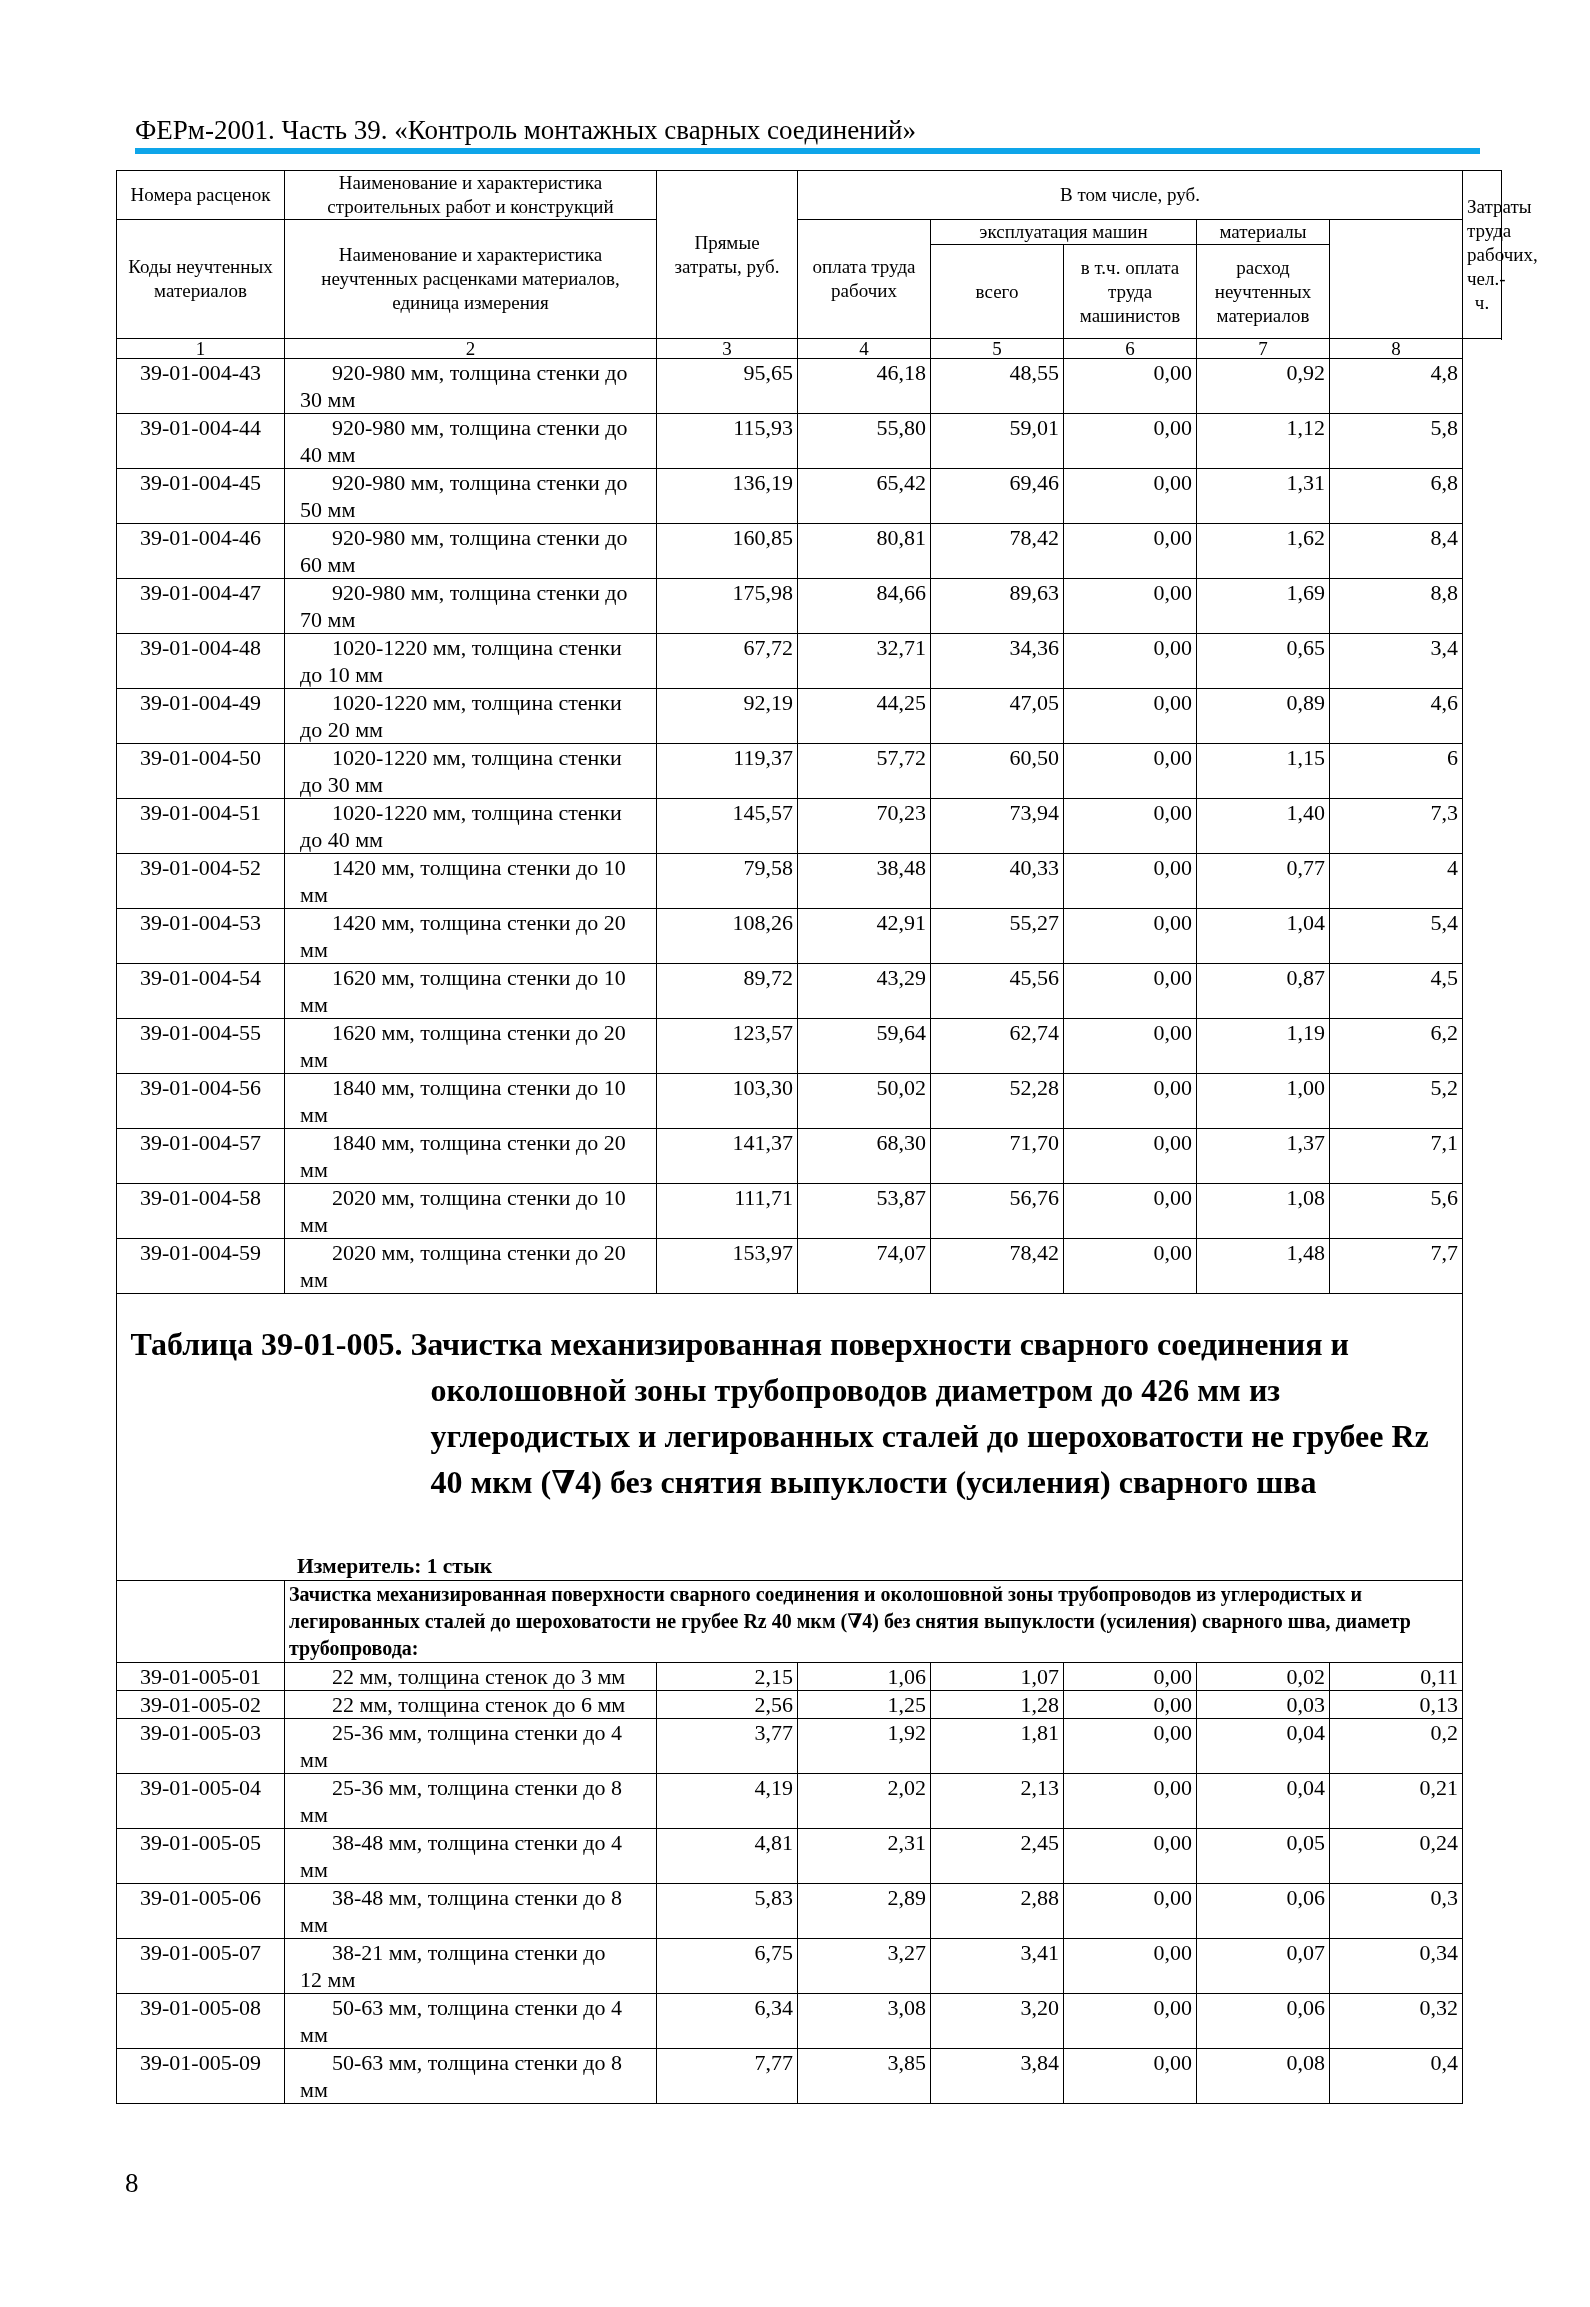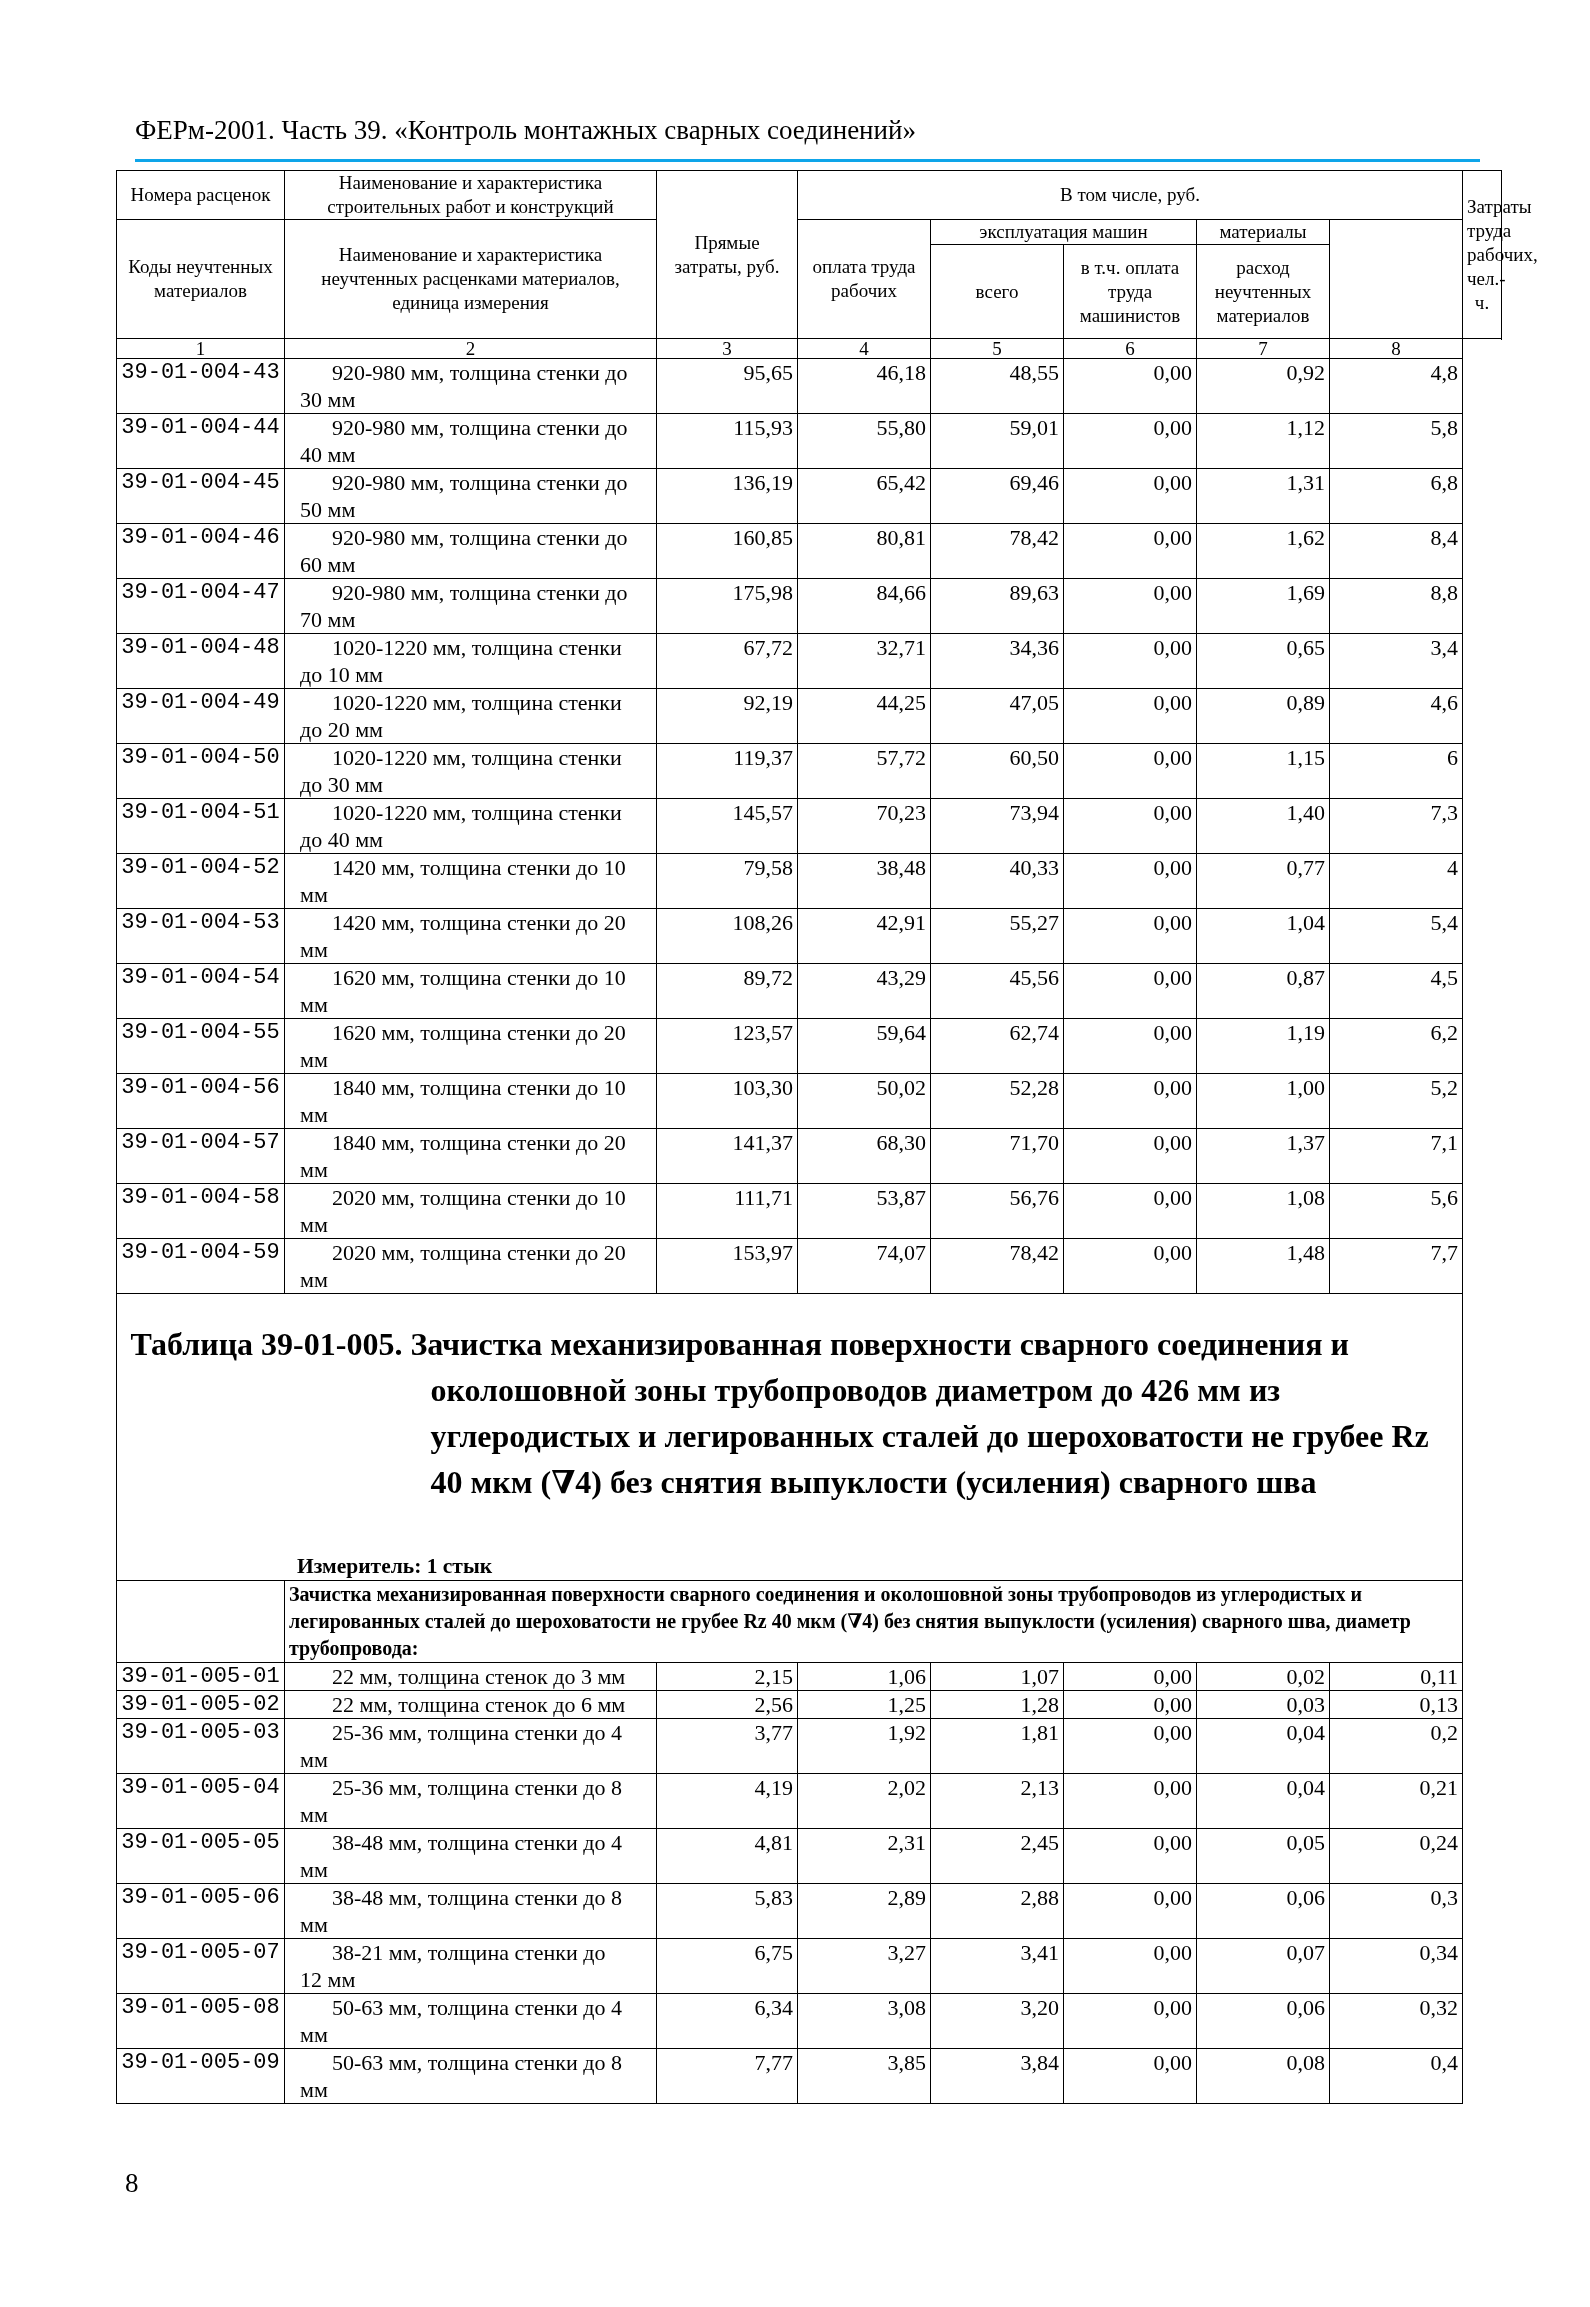--- a/index.html
+++ b/index.html
@@ -6,7 +6,7 @@
   body { width: 1591px; height: 2307px; position: relative; overflow: hidden;
          font-family: "Liberation Serif", "DejaVu Serif", serif; color: #000; }
   .page-header { position: absolute; left: 135px; top: 113px; width: 1345px;
-                 font-size: 27px; line-height: 35px; border-bottom: 3px solid #0ea5e9; padding-bottom: 11px; }
+                 font-size: 27px; line-height: 35px; border-bottom: 6px solid #0ea5e9; padding-bottom: 0; }
   table { border-collapse: collapse; table-layout: fixed; }
   #main-table { position: absolute; left: 116px; top: 170px; width: 1386px; }
   td, th { border: 1.7px solid #000; padding: 0 4px; vertical-align: top; font-weight: normal; }

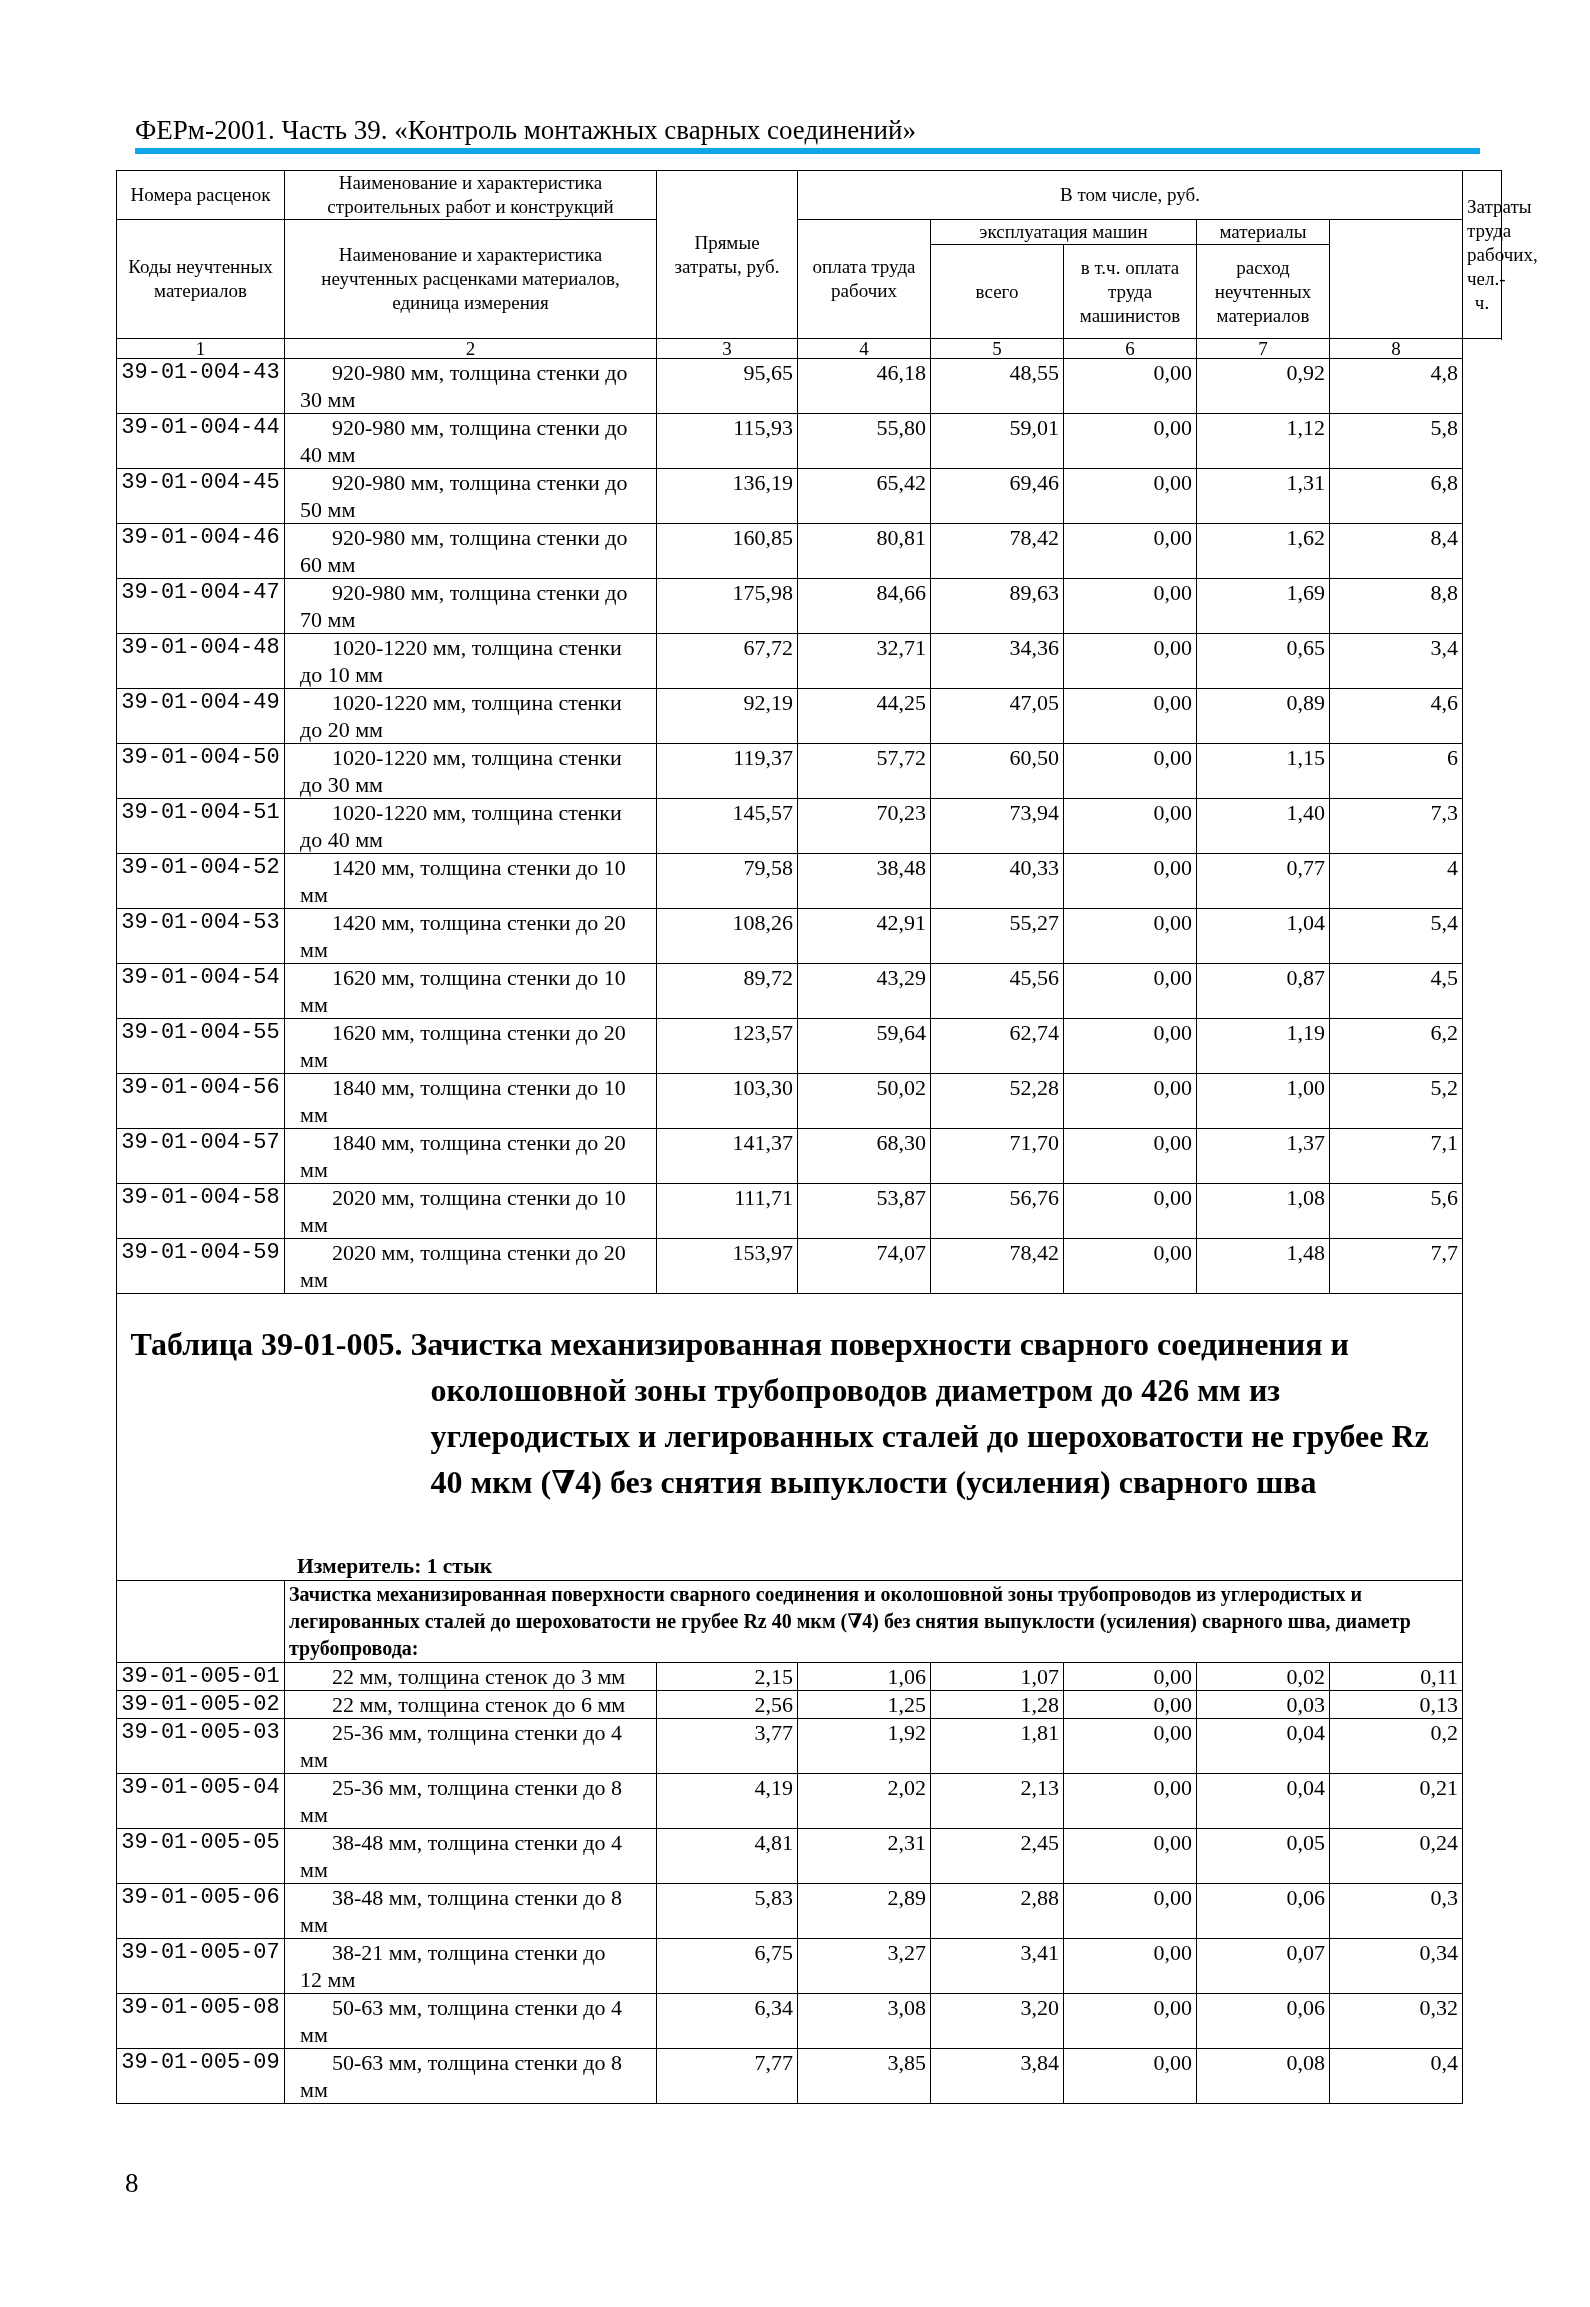--- a/index.html
+++ b/index.html
@@ -14,7 +14,7 @@
   .colnum td { font-size: 19px; line-height: 19px; text-align: center; height: 19px; }
   .row td { font-size: 22px; line-height: 27px; height: 54px; }
   .row.short td { height: 27px; }
-  td.code { text-align: center; font-family: Liberation Mono, monospace; }
+  td.code { text-align: center; }
   td.desc { text-align: left; padding-left: 15px; }
   td.desc .ind { display: inline-block; width: 32px; }
   td.num { text-align: right; }

